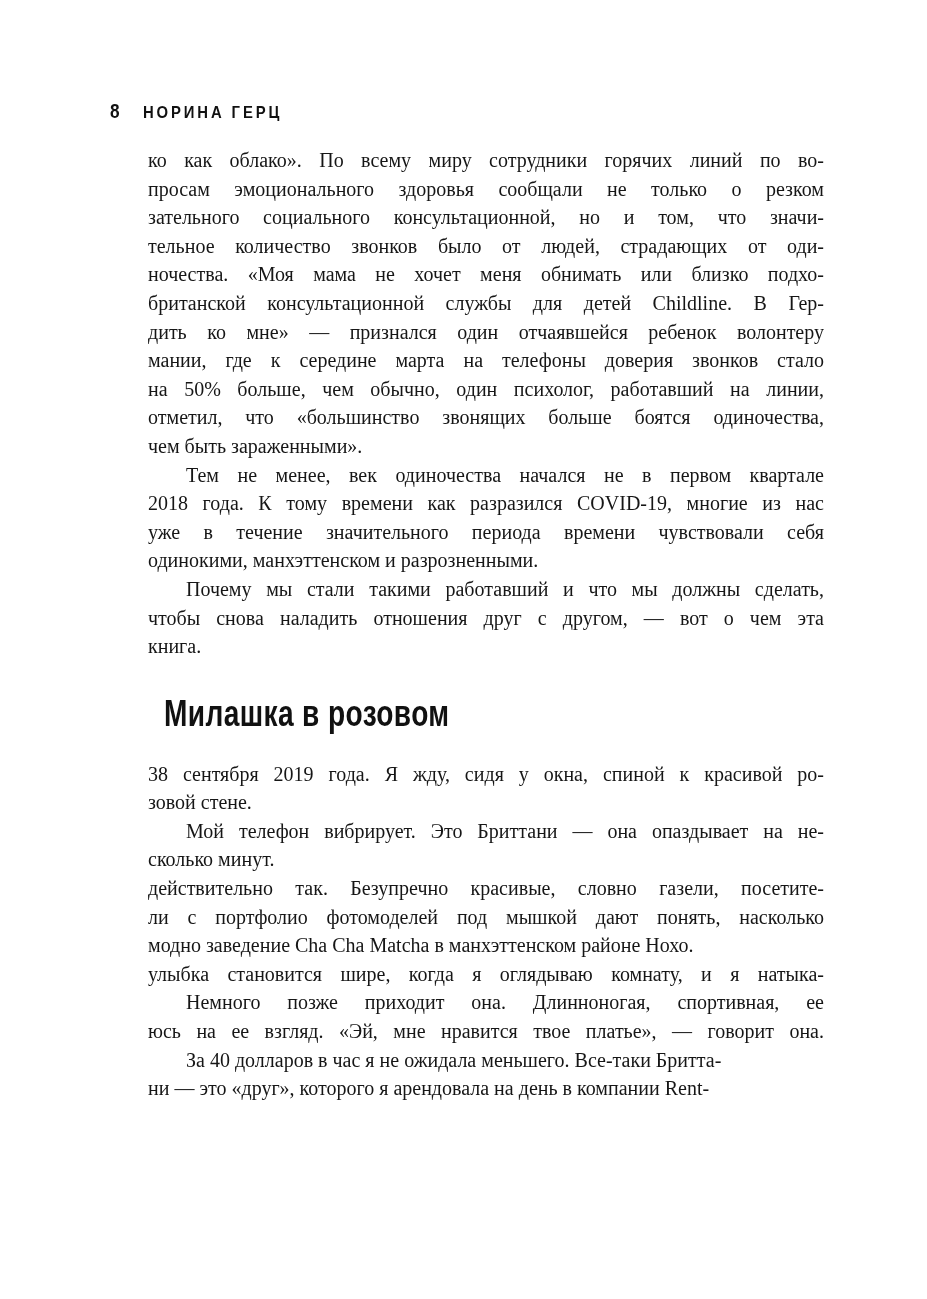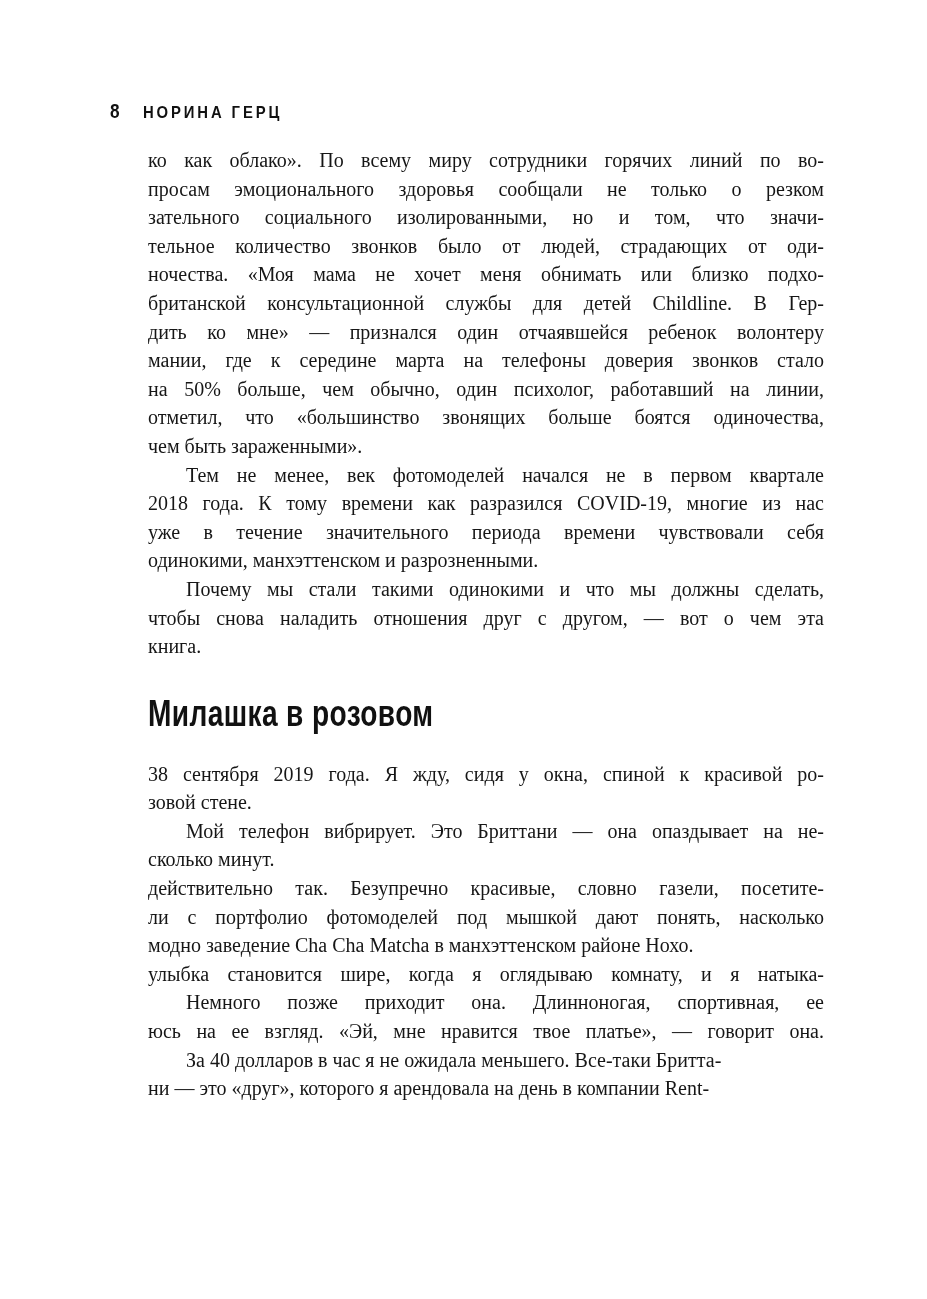--- a/index.html
+++ b/index.html
@@ -86,7 +86,7 @@
       <div class="paragraph">
         <div class="line">ко как облако». По всему миру сотрудники горячих линий по во-</div>
         <div class="line">просам эмоционального здоровья сообщали не только о резком</div>
-        <div class="line">зательного социального изолированными, но и том, что значи-</div>
+        <div class="line">зательного социального консультационной, но и том, что значи-</div>
         <div class="line">тельное количество звонков было от людей, страдающих от оди-</div>
         <div class="line">ночества. «Моя мама не хочет меня обнимать или близко подхо-</div>
         <div class="line">британской консультационной службы для детей Childline. В Гер-</div>

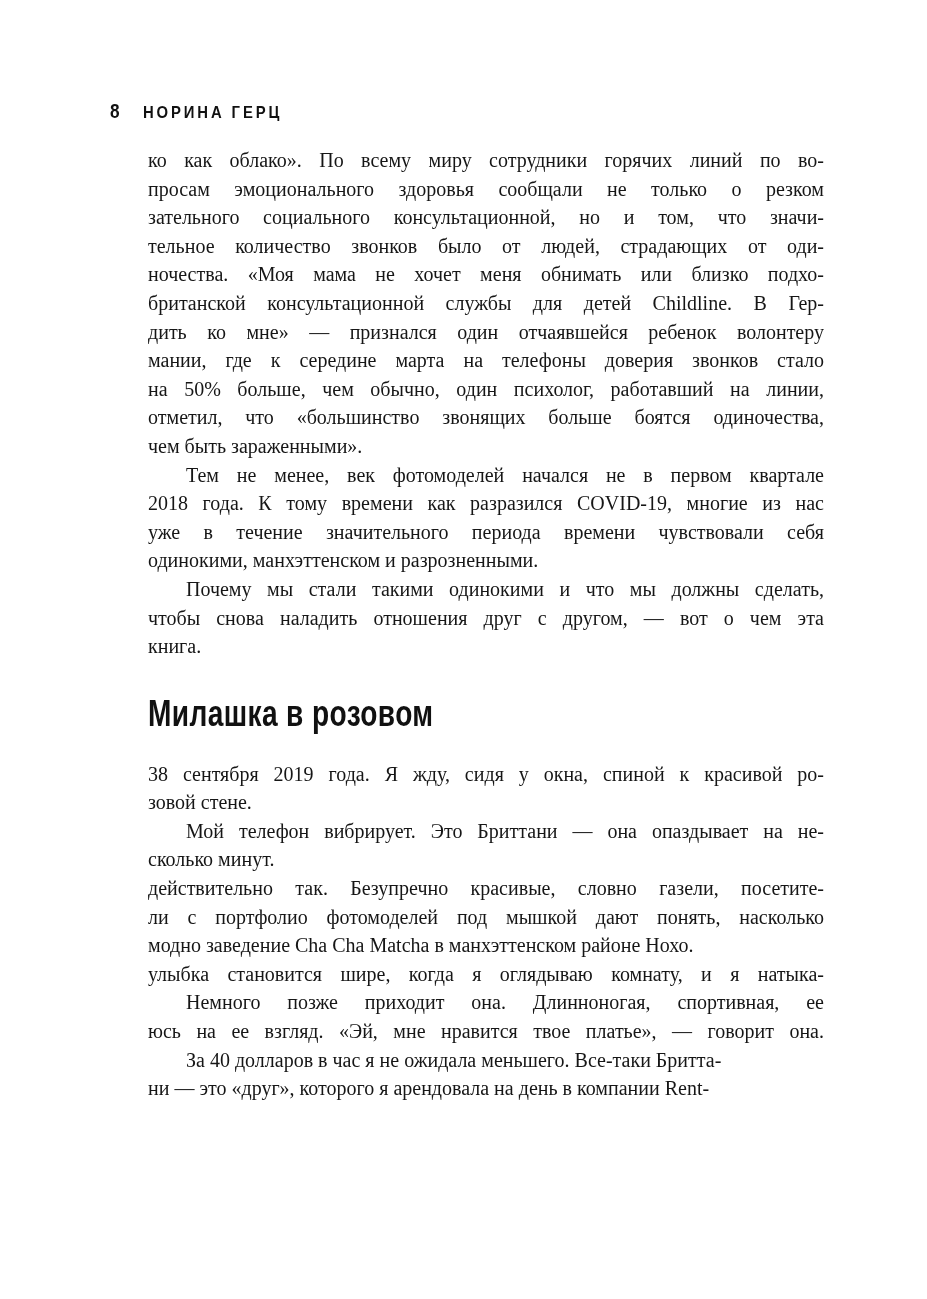--- a/index.html
+++ b/index.html
@@ -97,7 +97,7 @@
         <div class="line last">чем быть зараженными».</div>
       </div>
       <div class="paragraph">
-        <div class="line indent">Тем не менее, век фотомоделей начался не в первом квартале</div>
+        <div class="line indent">Тем не менее, век одиночества начался не в первом квартале</div>
         <div class="line">2018 года. К тому времени как разразился COVID-19, многие из нас</div>
         <div class="line">уже в течение значительного периода времени чувствовали себя</div>
         <div class="line last">одинокими, манхэттенском и разрозненными.</div>

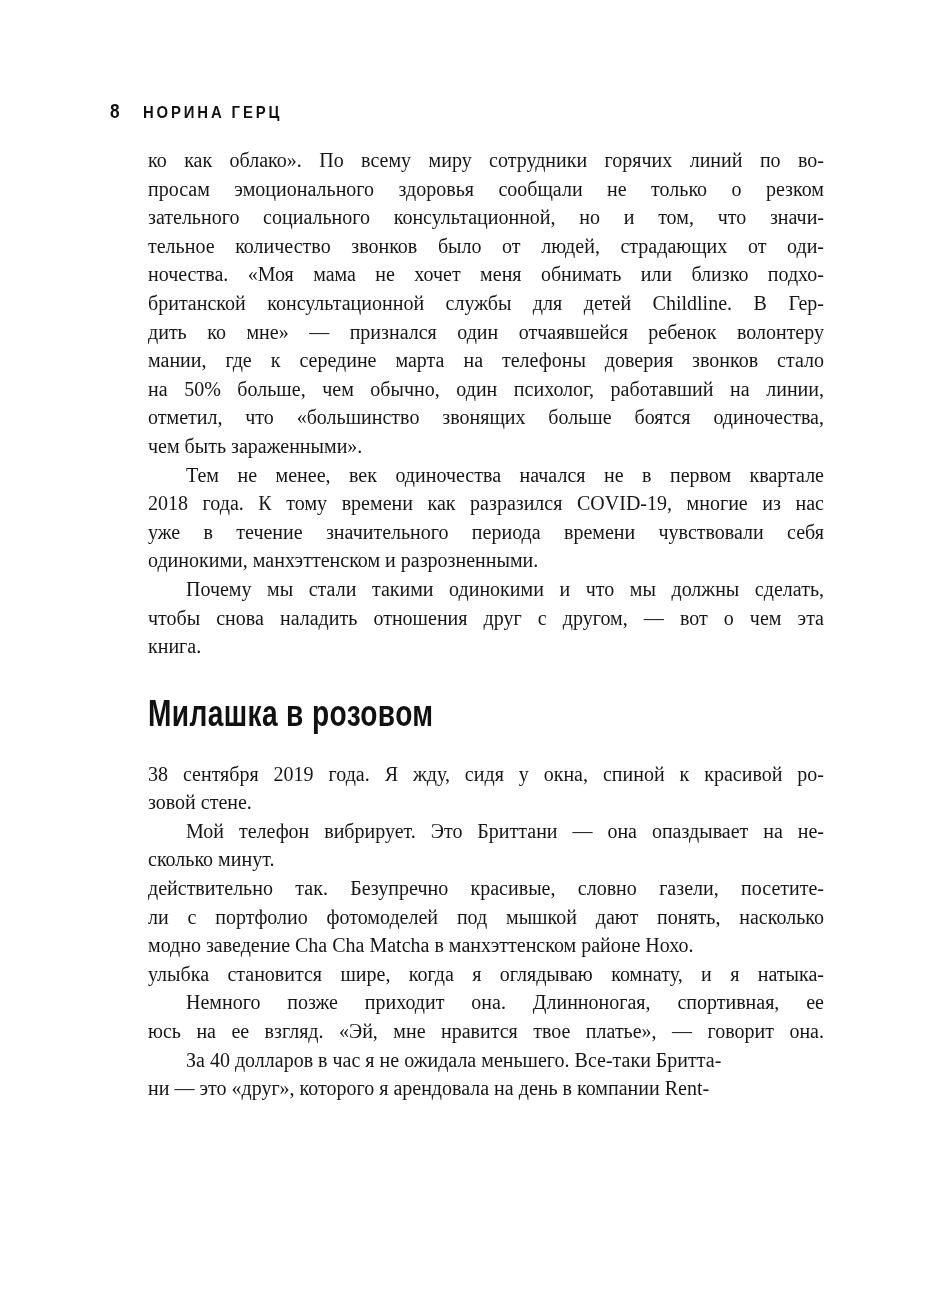--- a/index.html
+++ b/index.html
@@ -103,7 +103,7 @@
         <div class="line last">одинокими, манхэттенском и разрозненными.</div>
       </div>
       <div class="paragraph">
-        <div class="line indent">Почему мы стали такими одинокими и что мы должны сделать,</div>
+        <div class="line indent">Почему мы стали такими работавший и что мы должны сделать,</div>
         <div class="line">чтобы снова наладить отношения друг с другом, — вот о чем эта</div>
         <div class="line last">книга.</div>
       </div>

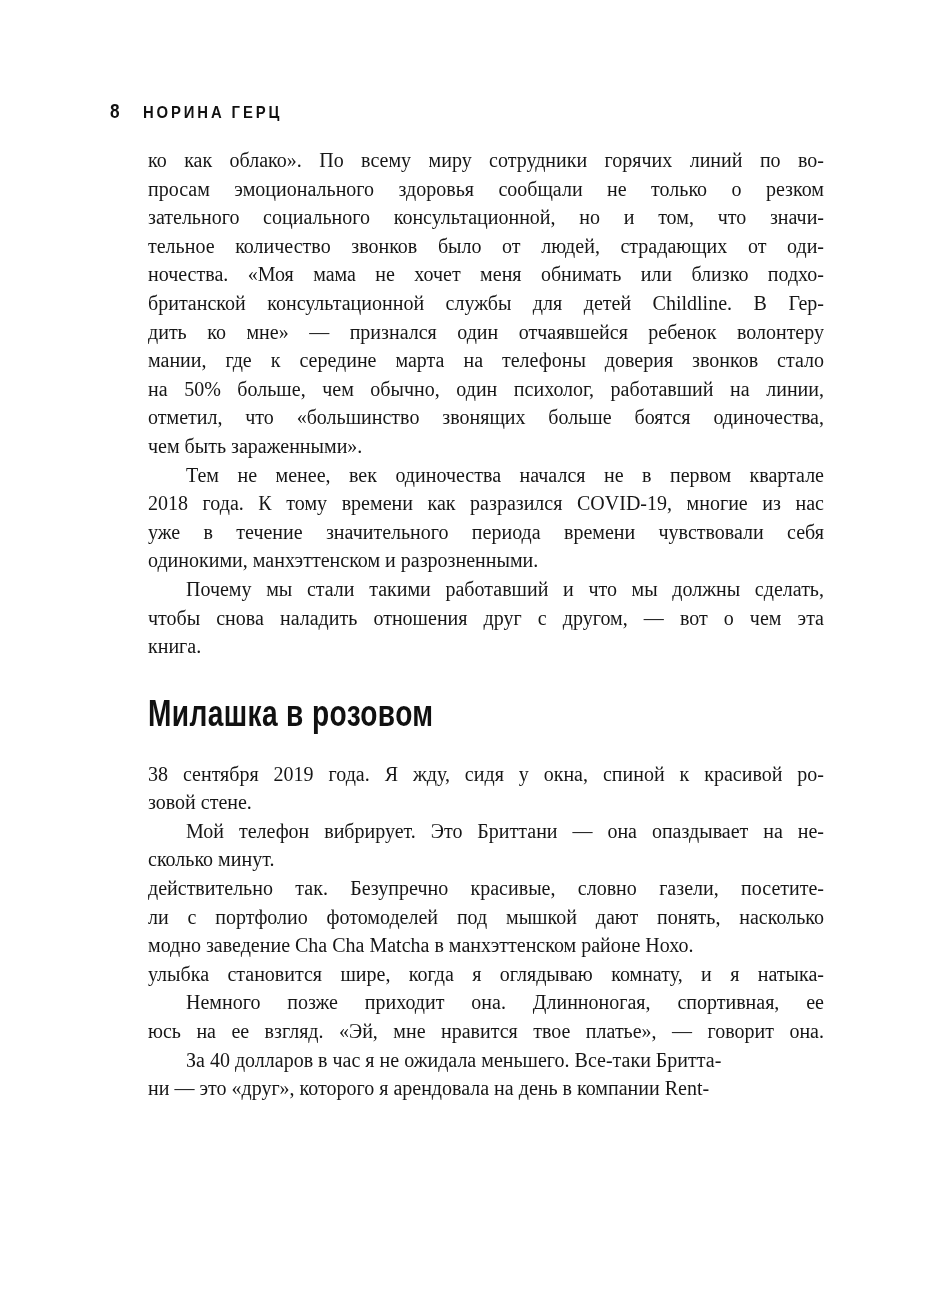--- a/index.html
+++ b/index.html
@@ -57,7 +57,7 @@
   .line.last { text-align-last: left; }
   .line.indent { padding-left: 38px; }
   .section-heading {
-    margin: 33px 0 26px 0;
+    margin: 33px 0 26px 16px;
     padding: 0;
     height: 40px;
     line-height: 40px;

